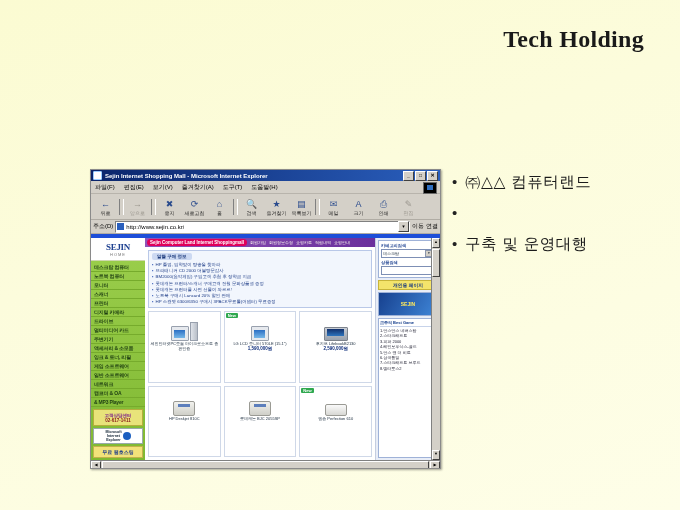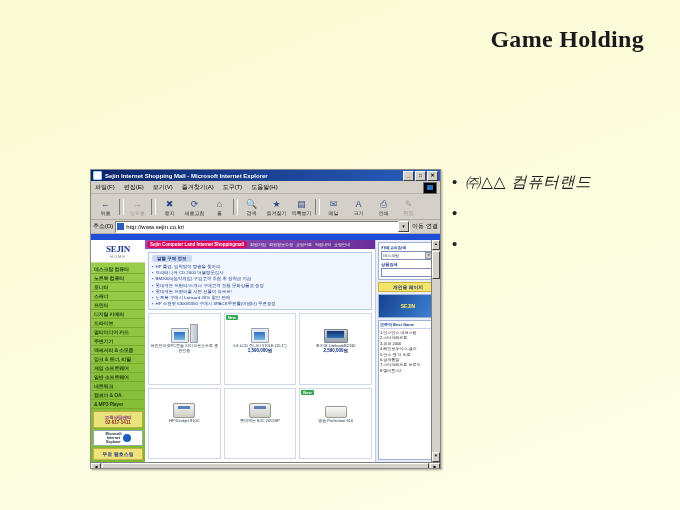--- a/index.html
+++ b/index.html
@@ -200,7 +200,7 @@
 
 <div class="slide">
 
-  <div class="corp-title">Game Holding</div>
+  <div class="corp-title">Tech Holding</div>
 
 
   <div class="bullets">

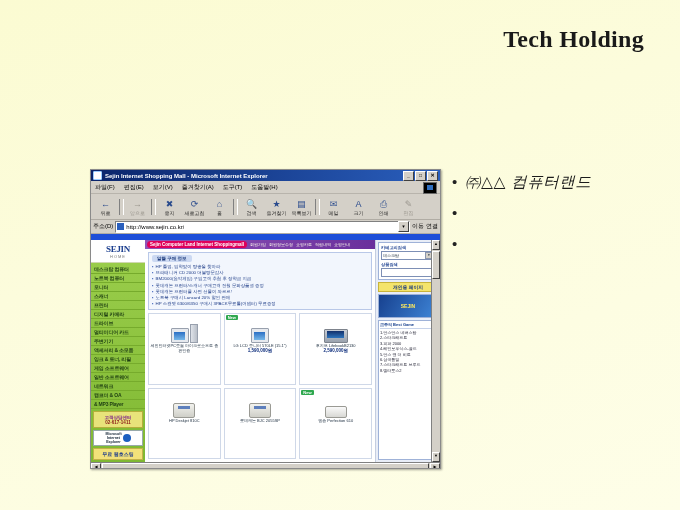--- a/index.html
+++ b/index.html
@@ -30,7 +30,7 @@
   .bullet{display:flex;align-items:flex-start;margin-bottom:11px;}
   .bullet .dot{width:13px;flex:0 0 13px;font-size:15px;line-height:20px;color:#222;}
   .bullet .btxt{font-size:15.5px;line-height:20px;color:#1b1b1b;
-    font-family:"DejaVu Sans","Liberation Sans",sans-serif;letter-spacing:.5px;font-style:italic;}
+    font-family:"DejaVu Sans","Liberation Sans",sans-serif;letter-spacing:.5px;}
 
   
   .browser{

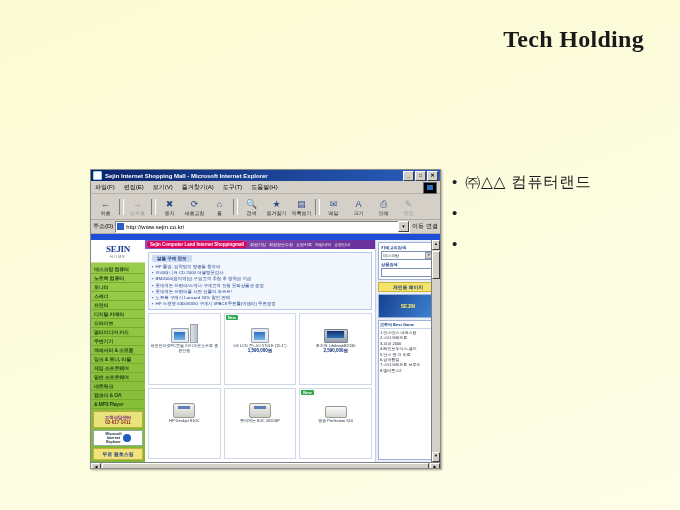--- a/index.html
+++ b/index.html
@@ -82,7 +82,7 @@
 
   
   .viewport{position:relative;height:222px;background:#7f1d1d;display:flex;overflow:hidden;
-    border-top:6px solid #1d4ed8;}
+    border-top:4px solid #1d4ed8;}
 
   
   .lcol{width:54px;flex:0 0 54px;background:#8ec63f;

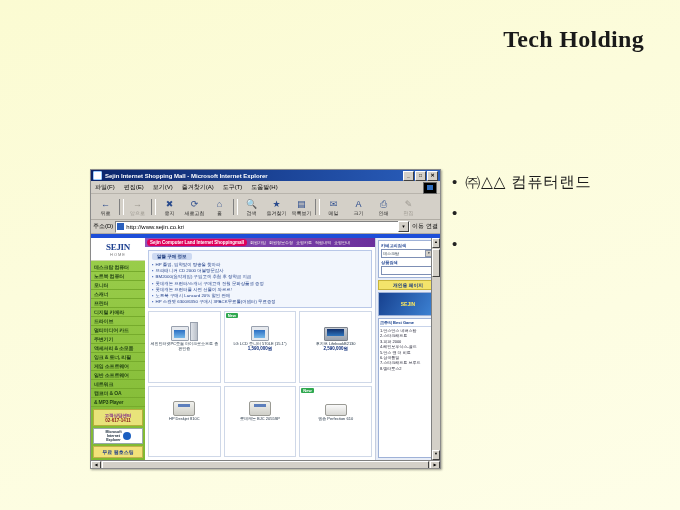--- a/index.html
+++ b/index.html
@@ -213,6 +213,7 @@
     </div>
     <div class="bullet">
       <span class="dot">•</span>
+      <span class="btxt">구축 및 운영대행</span>
     </div>
   </div>
 

